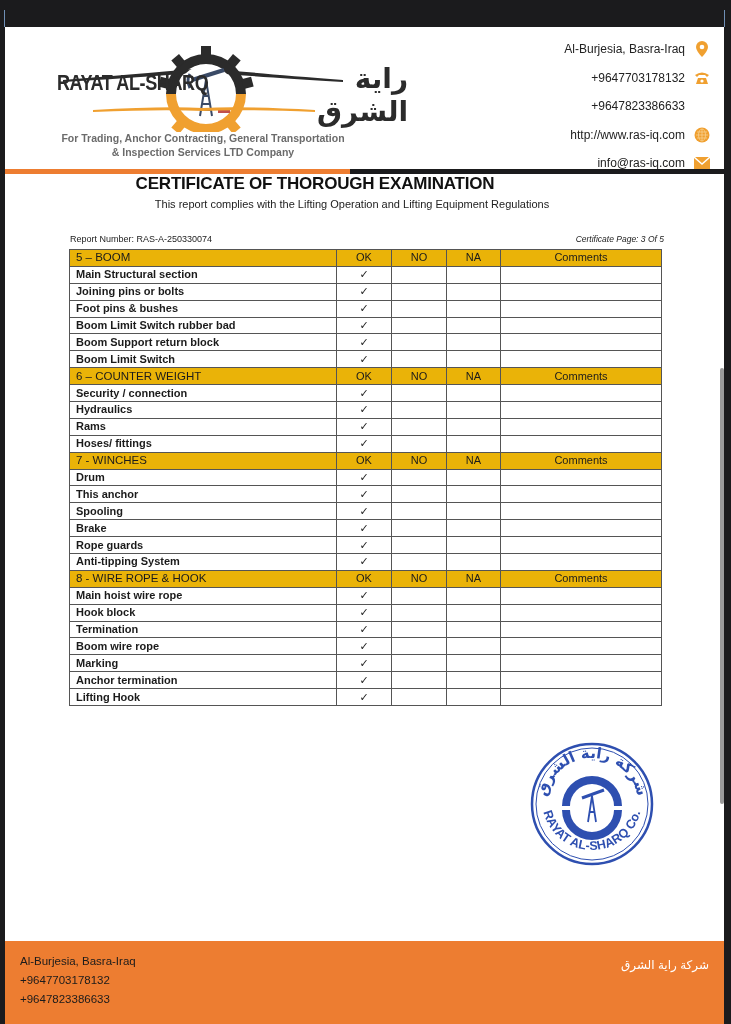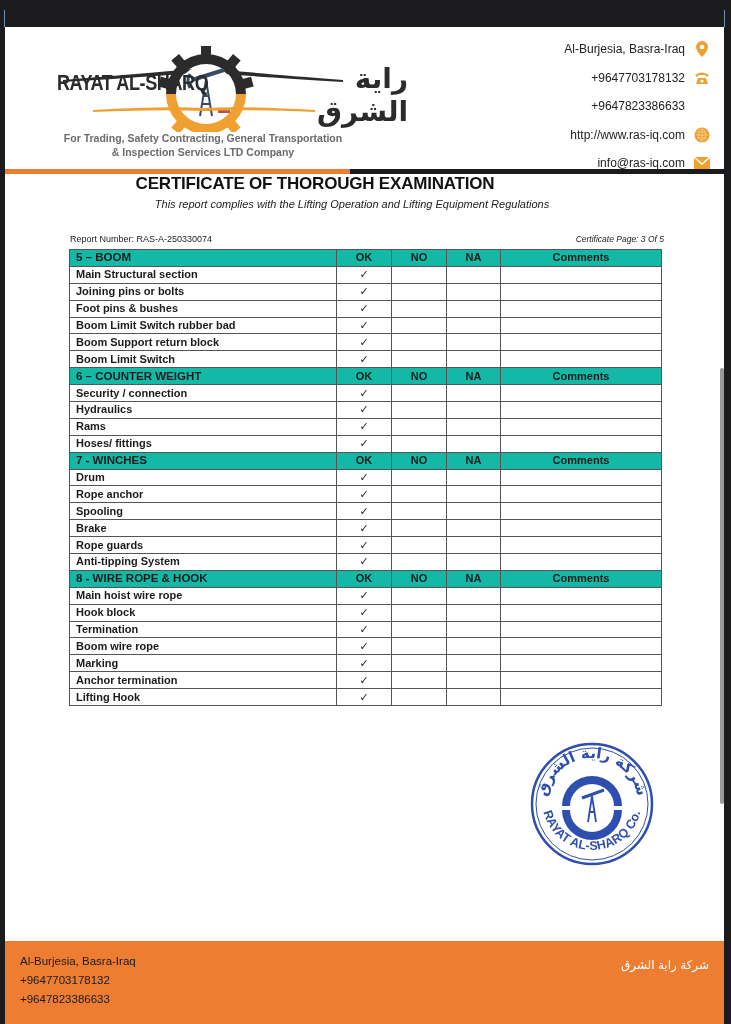--- a/index.html
+++ b/index.html
@@ -94,7 +94,7 @@
     <div class="brand-en">RAYAT AL-SHARQ</div>
     <div class="brand-ar">راية الشرق</div>
     <div class="tagline">
-      <div>For Trading, Safety Contracting, General Transportation</div>
+      <div>For Trading, Anchor Contracting, General Transportation</div>
       <div>&amp; Inspection Services LTD Company</div>
     </div>
   </div>

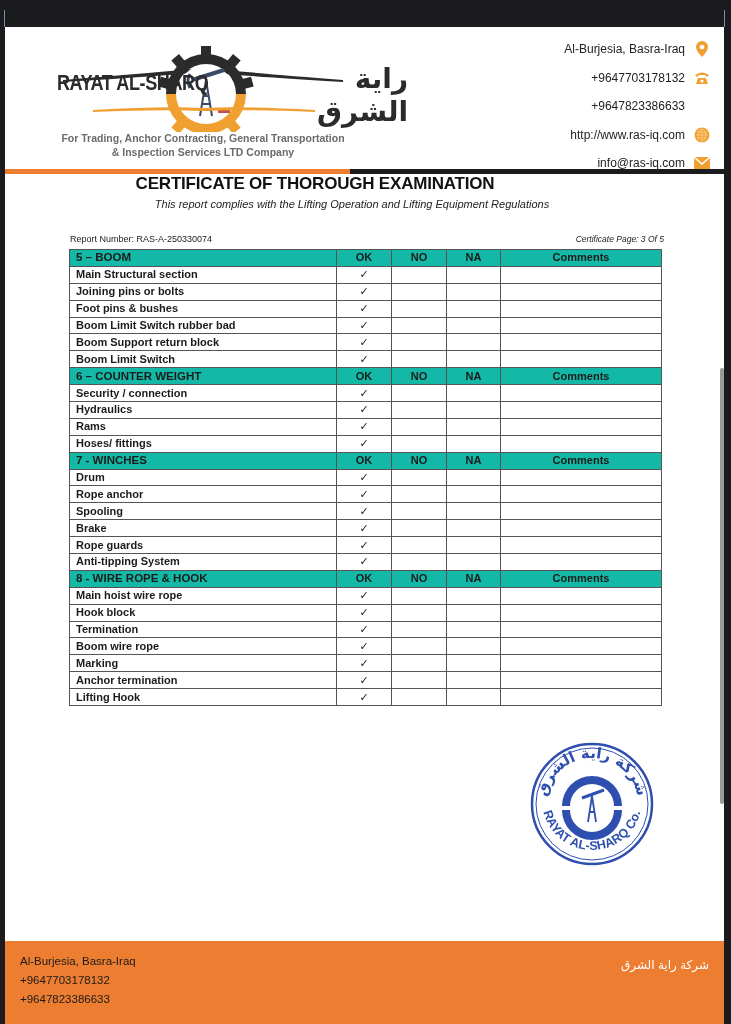--- a/index.html
+++ b/index.html
@@ -26,7 +26,7 @@
   .header-rule { position:absolute; left:0; top: 142px; width: 719px; height: 5px; background: linear-gradient(to right, #ed7d31 0, #ed7d31 345px, #1b1b1d 345px); }
 
   .title { position:absolute; left:0; top: 147px; width: 620px; text-align:center; font-size: 17px; font-weight:700; color:#111; letter-spacing: -0.2px; }
-  .subtitle { position:absolute; left:0; top: 171px; width: 694px; text-align:center; font-size: 11px; color:#222;font-style:italic; }
+  .subtitle { position:absolute; left:0; top: 171px; width: 694px; text-align:center; font-size: 11px; color:#222; }
 
   .report-no { position:absolute; left: 65px; top: 207px; font-size: 9px; color:#222; }
   .cert-page { position:absolute; right: 60px; top: 207px; font-size: 8.5px; color:#222;font-style:italic; }

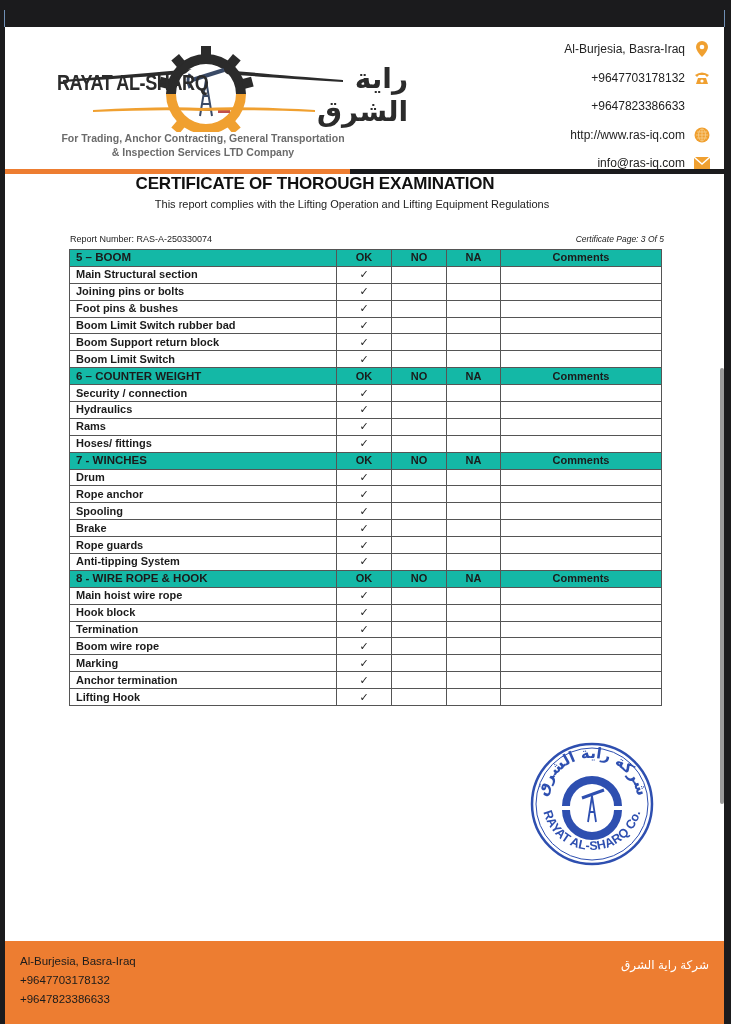--- a/index.html
+++ b/index.html
@@ -38,7 +38,7 @@
   table.checklist col.c-no { width: 55px; }
   table.checklist col.c-na { width: 54px; }
   table.checklist col.c-com { width: 161px; }
-  tr.section th { background: #14b8a6; font-weight:700; color:#1b1b1b; text-align:center; font-size: 11px; }
+  tr.section th { background: #eab308; font-weight:400; color:#1b1b1b; text-align:center; font-size: 11px; }
   tr.section th.sec-title { text-align:left; font-size: 11.5px; }
   tr.item td { font-weight: 700; color:#1b1b1b; }
   tr.item td.mark { text-align:center; font-weight: 400; font-size: 11px; }

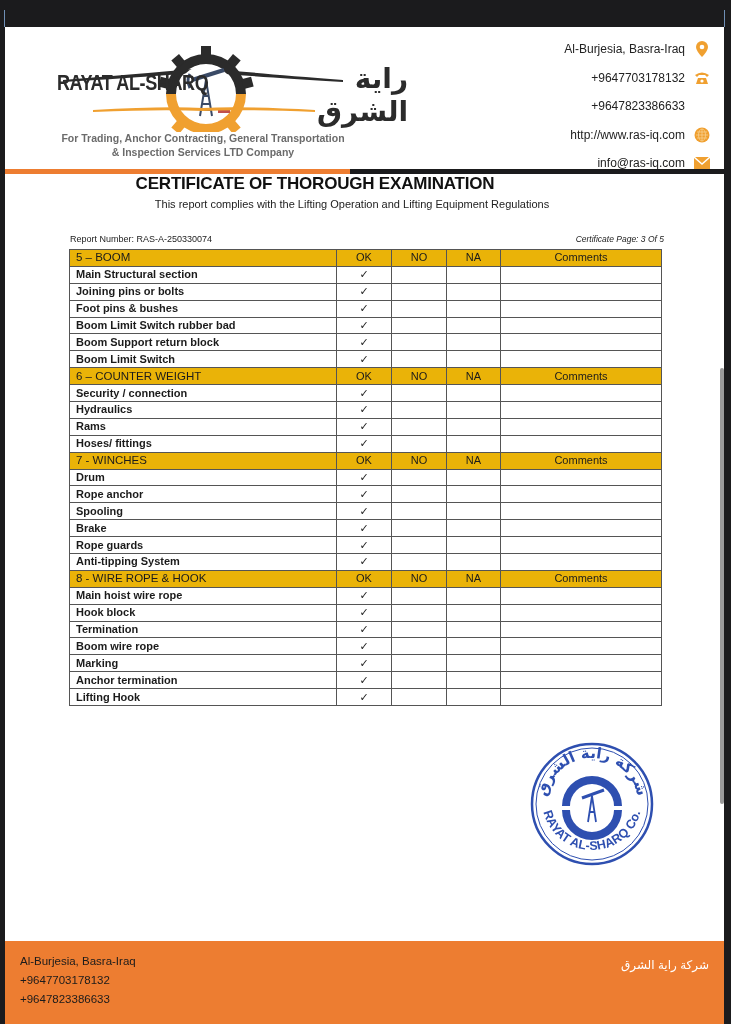--- a/index.html
+++ b/index.html
@@ -265,7 +265,7 @@
           <td></td>
         </tr>
         <tr class="item">
-          <td>Rope anchor</td>
+          <td>This anchor</td>
           <td class="mark">✓</td>
           <td class="mark"></td>
           <td class="mark"></td>

